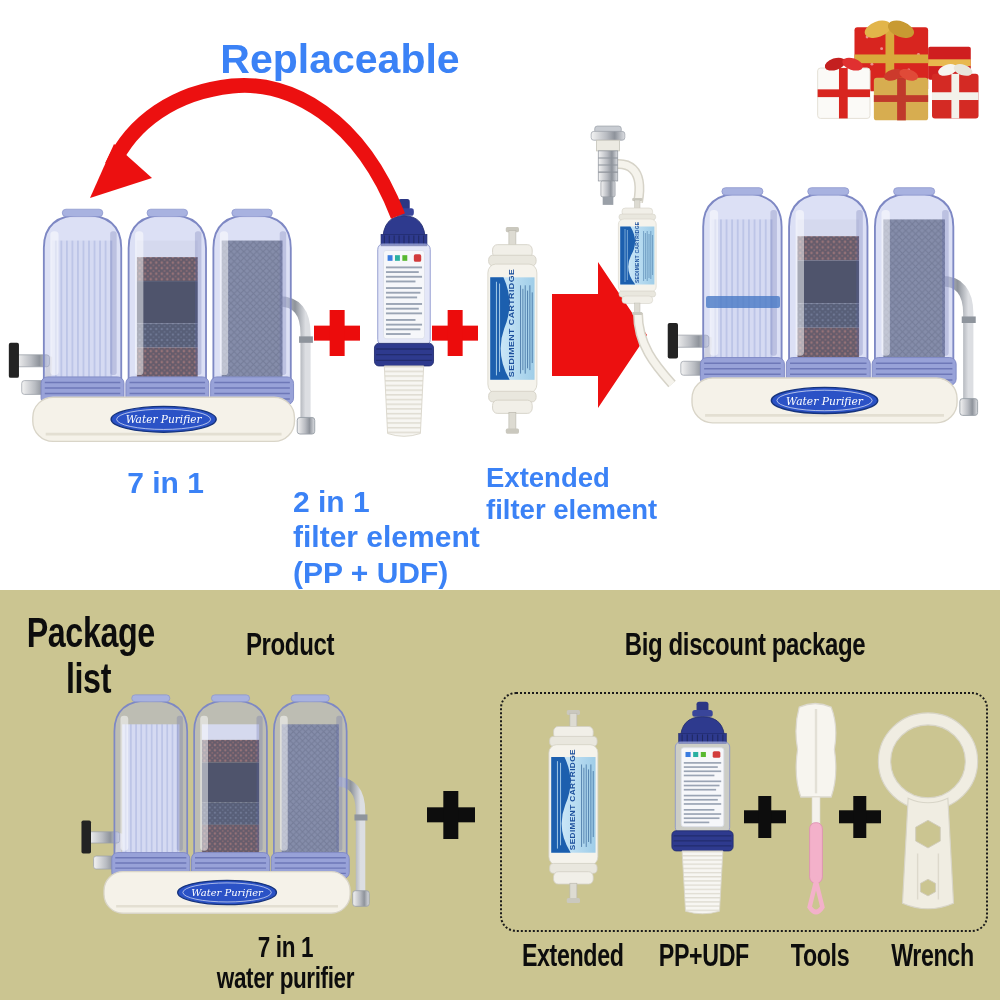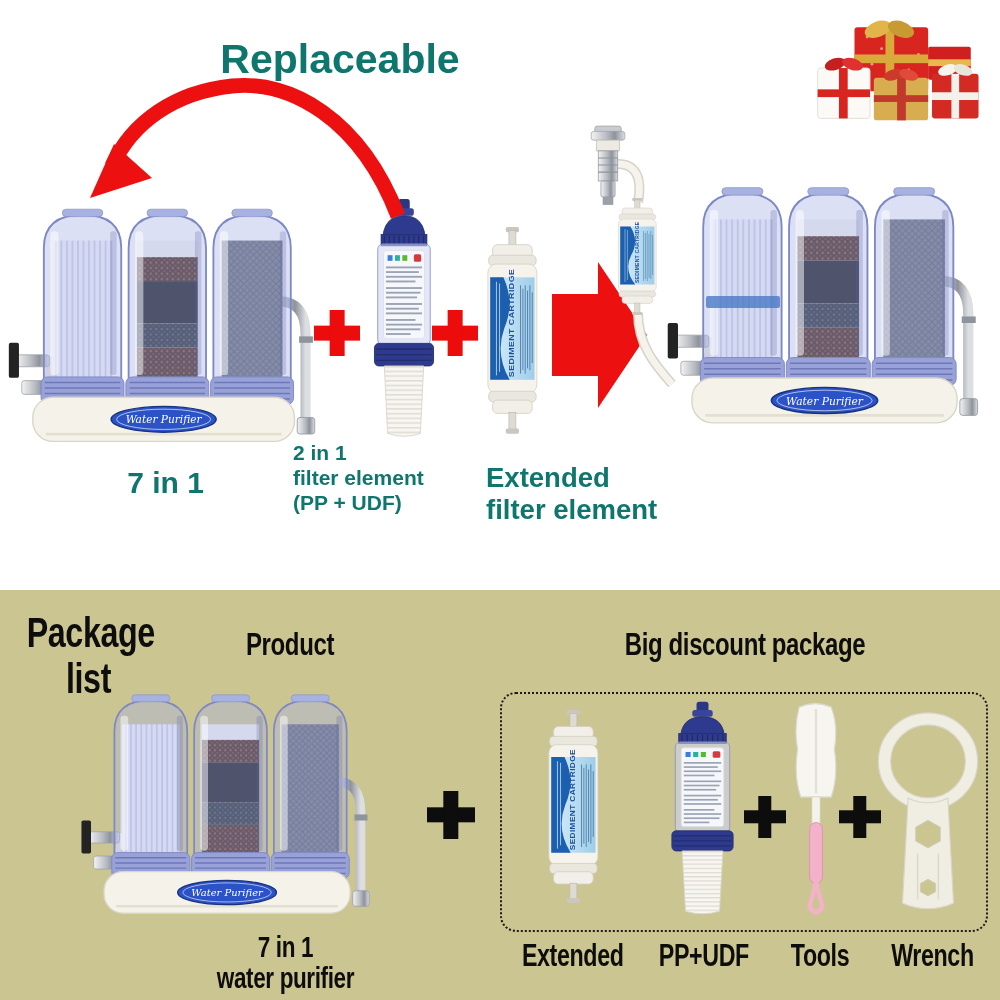--- a/index.html
+++ b/index.html
@@ -7,7 +7,7 @@
           font-family:"Liberation Sans",sans-serif;color:#0d0d0d;}
   .abs{position:absolute;}
   .preline{white-space:pre-line;}
-  .redtxt{color:#0f766e;font-weight:bold;}
+  .redtxt{color:#3b82f6;font-weight:bold;}
   .blktxt{color:#0d0d0d;font-weight:bold;}
   .center{text-align:center;}
   .cond{font-weight:bold;transform:scaleX(.75);transform-origin:center;letter-spacing:-.5px;}

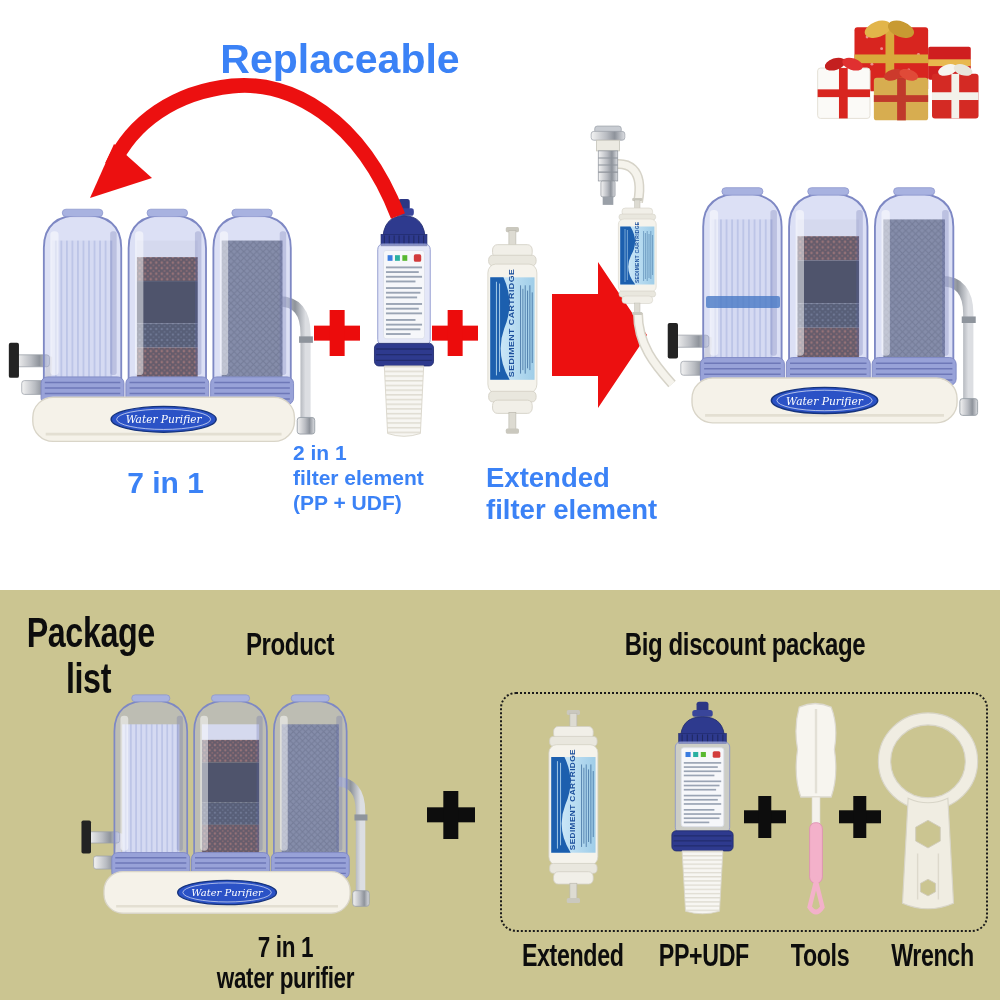--- a/index.html
+++ b/index.html
@@ -293,7 +293,7 @@
   <div class="abs band" style="left:706px;top:296px;width:74px;height:12px;"></div>
 
   <div class="abs redtxt center" style="left:88px;top:466px;width:155px;font-size:30px;">7 in 1</div>
-  <div class="abs redtxt preline" style="left:293px;top:441px;width:215px;font-size:21px;line-height:1.18;">2 in 1
+  <div class="abs redtxt preline" style="left:293px;top:484px;width:215px;font-size:30px;line-height:1.18;">2 in 1
 filter element
 (PP + UDF)</div>
   <div class="abs redtxt preline" style="left:486px;top:462px;width:210px;font-size:27.5px;line-height:1.18;">Extended

